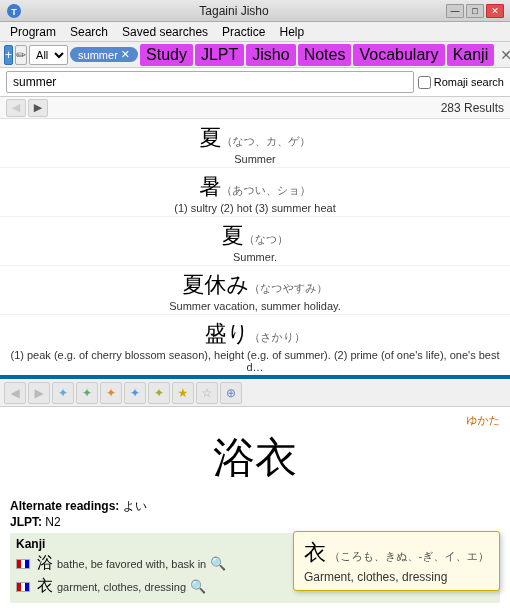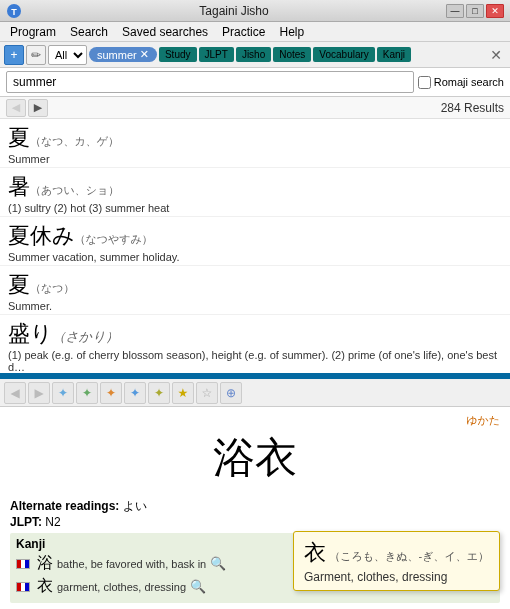--- a/index.html
+++ b/index.html
@@ -71,7 +71,7 @@
     }
     .tag-pill .x { font-size: 11px; }
     .tab-btn {
-      padding: 2px 6px; font-size: 10px; background: #0f766e;
+      padding: 2px 6px; font-size: 16px; background: #d946ef;
       border: none; cursor: pointer; border-radius: 2px;
     }
     .toolbar-close {

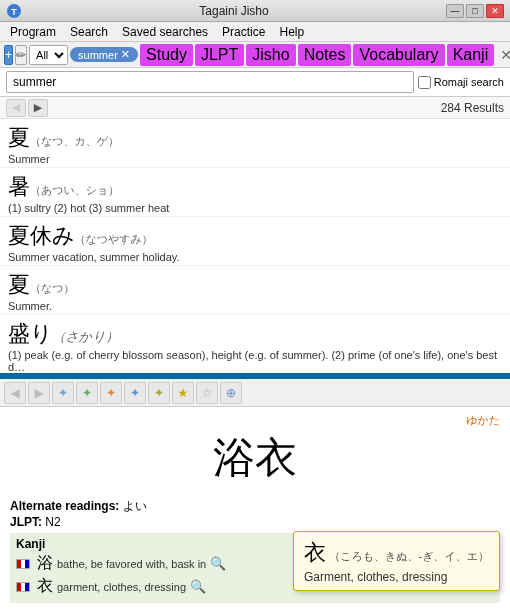--- a/index.html
+++ b/index.html
@@ -218,7 +218,7 @@
     <div class="nav-btn disabled">◀</div>
     <div class="nav-btn">▶</div>
   </div>
-  <span class="result-count">284 Results</span>
+  <span class="result-count">283 Results</span>
 </div>
 
 <div class="results-list">

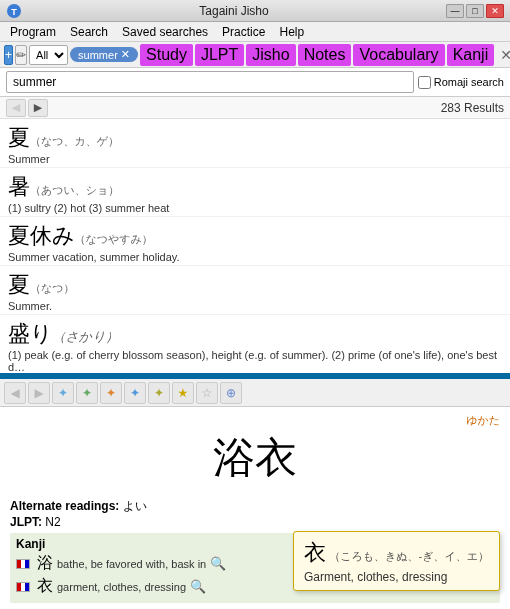--- a/index.html
+++ b/index.html
@@ -107,8 +107,9 @@
     
     .results-list {
       height: 260px; overflow-y: scroll; background: white;
-      border-bottom: 6px solid #0369a1;
+      border-bottom: 4px solid #0369a1;
       position: relative;
+      text-align: center;
     }
     .result-item { padding: 4px 8px 2px 8px; border-bottom: 1px solid #f0f0f0; cursor: pointer; }
     .result-item.selected { background: #4a7fcb; color: white; }

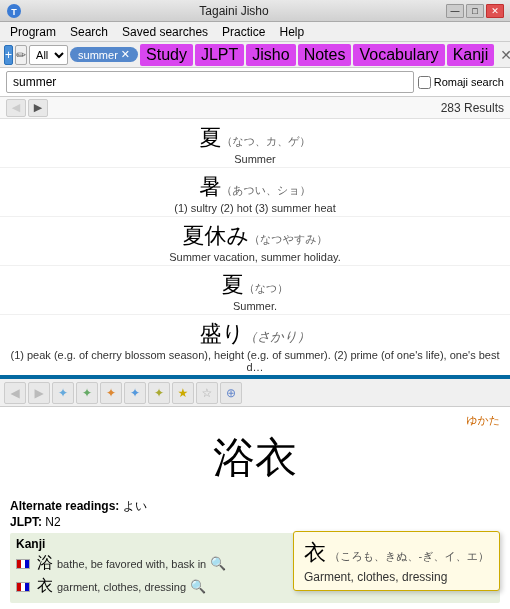--- a/index.html
+++ b/index.html
@@ -240,16 +240,16 @@
 
   <div class="result-item">
     <div>
+      <span class="kanji-inline">夏</span><span class="reading-inline" style="font-size:11px;">（なつ）</span>
+    </div>
+    <div class="result-desc">Summer.</div>
+  </div>
+
+  <div class="result-item">
+    <div>
       <span class="kanji-inline">夏休み</span><span class="reading-inline" style="font-size:11px;">（なつやすみ）</span>
     </div>
     <div class="result-desc">Summer vacation, summer holiday.</div>
-  </div>
-
-  <div class="result-item">
-    <div>
-      <span class="kanji-inline">夏</span><span class="reading-inline" style="font-size:11px;">（なつ）</span>
-    </div>
-    <div class="result-desc">Summer.</div>
   </div>
 
   <div class="result-item">

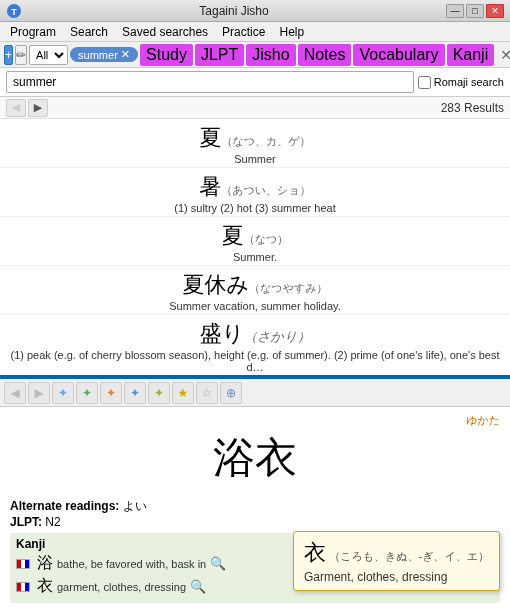--- a/index.html
+++ b/index.html
@@ -254,7 +254,7 @@
 
   <div class="result-item">
     <div>
-      <span class="kanji-inline">盛り</span><span class="reading-inline" style="font-size:13px;font-style:italic;">（さかり）</span>
+      <span class="kanji-inline">盛り</span><span class="reading-inline" style="font-size:11px;">（さかり）</span>
     </div>
     <div class="result-desc">(1) peak (e.g. of cherry blossom season), height (e.g. of summer). (2) prime (of one's life), one's best d…</div>
   </div>

